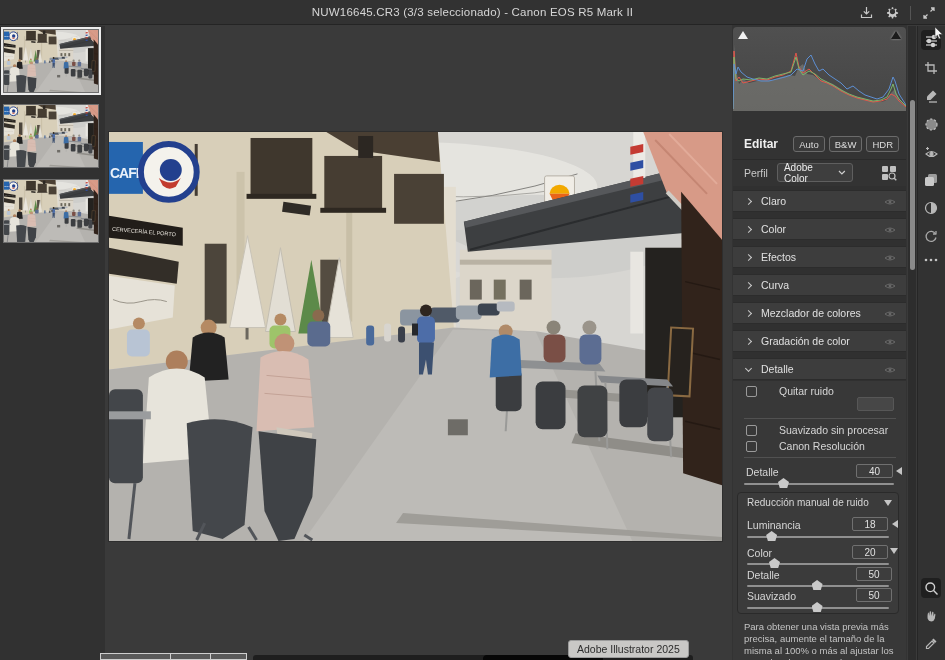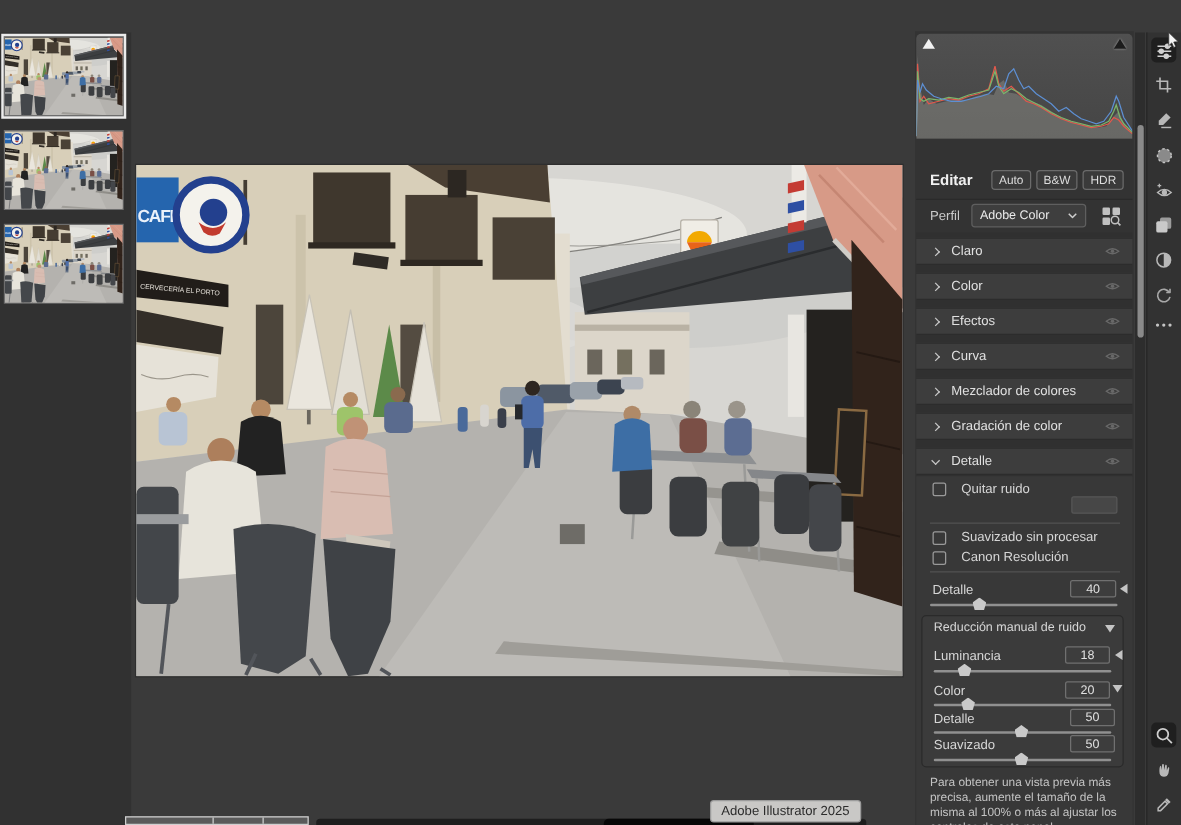--- a/index.html
+++ b/index.html
@@ -262,6 +262,28 @@
 
 <div id="root">
 
+  <div class="abs topbar">
+    <span class="topbar-title">NUW16645.CR3 (3/3 seleccionado) -  Canon EOS R5 Mark II</span>
+    <div class="topbar-icons">
+      <span class="tb-ic">
+        <svg width="15" height="15" viewBox="0 0 15 15">
+            <path d="M7.5 2v7M4.8 6.3 7.5 9l2.7-2.7" stroke="#c9c9c9" stroke-width="1.2" fill="none"></path>
+            <path d="M2.5 9.5v3h10v-3" stroke="#c9c9c9" stroke-width="1.2" fill="none"></path>
+          </svg>
+      </span>
+      <span class="tb-ic">
+        <svg width="15" height="15" viewBox="0 0 16 16">
+            <path fill="#c9c9c9" d="M8 5.2A2.8 2.8 0 1 0 8 10.8 2.8 2.8 0 0 0 8 5.2zm6 3.8-.1 1.4-1.8.3-.5 1.1 1 1.5-1 1-1.5-1-1.1.4-.3 1.8H7.3L7 13.7l-1.1-.4-1.5 1-1-1 1-1.5-.4-1.1-1.8-.3V8.6l1.8-.3.4-1.1-1-1.5 1-1 1.5 1 1.1-.4.3-1.8h1.4l.3 1.8 1.1.4 1.5-1 1 1-1 1.5.4 1.1z" transform="translate(0 -1)"></path>
+          </svg>
+      </span>
+      <span class="tb-sep"></span>
+      <span class="tb-ic">
+        <svg width="14" height="14" viewBox="0 0 14 14">
+            <path d="M8.5 5.5 12 2M9 2h3v3M5.5 8.5 2 12M2 9v3h3" stroke="#c9c9c9" stroke-width="1.3" fill="none"></path>
+          </svg>
+      </span>
+    </div>
+  </div>
 
   <div class="abs filmstrip">
     <div class="thumb sel" style="top:3px;">

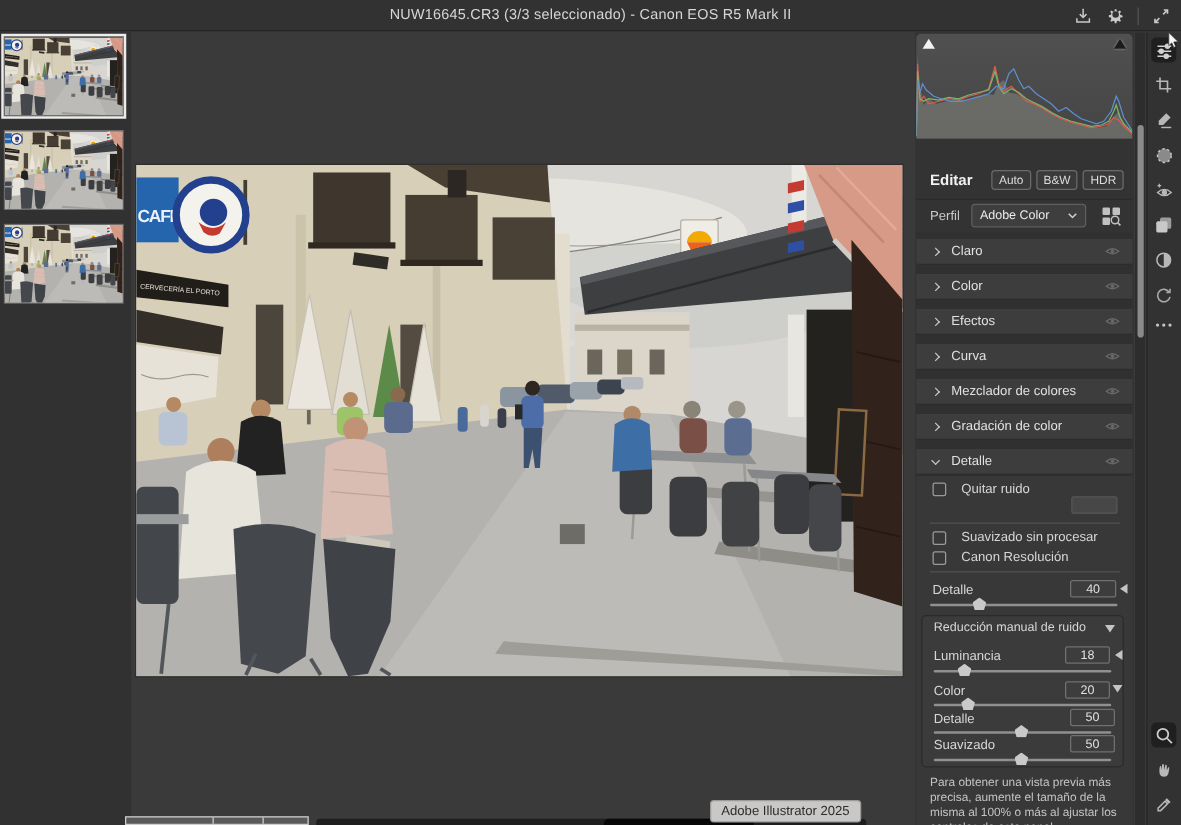--- a/index.html
+++ b/index.html
@@ -41,7 +41,7 @@
     color:#dcdcdc; font-size:9.5px; display:flex; align-items:center; cursor:pointer; background:#3a3a3a; }
   .profrow { left:733px; top:159px; width:173px; height:26px; display:flex; align-items:center; border-top:1px solid #2a2a2a;}
   .prof-label { color:#c9c9c9; font-size:10.5px; margin-left:11px; }
-  .prof-select { margin-left:9px; width:92px; height:19px; background:#3e3e3e; border:1px solid #5f5f5f;
+  .prof-select { margin-left:9px; width:76px; height:19px; background:#3e3e3e; border:1px solid #5f5f5f;
     border-radius:3px; display:flex; align-items:center; justify-content:space-between;
     padding:0 6px; color:#ececec; font-size:10px; cursor:pointer; }
   .sec { left:733px; width:173px; height:22px; background:#3d3d3d; display:flex; align-items:center;

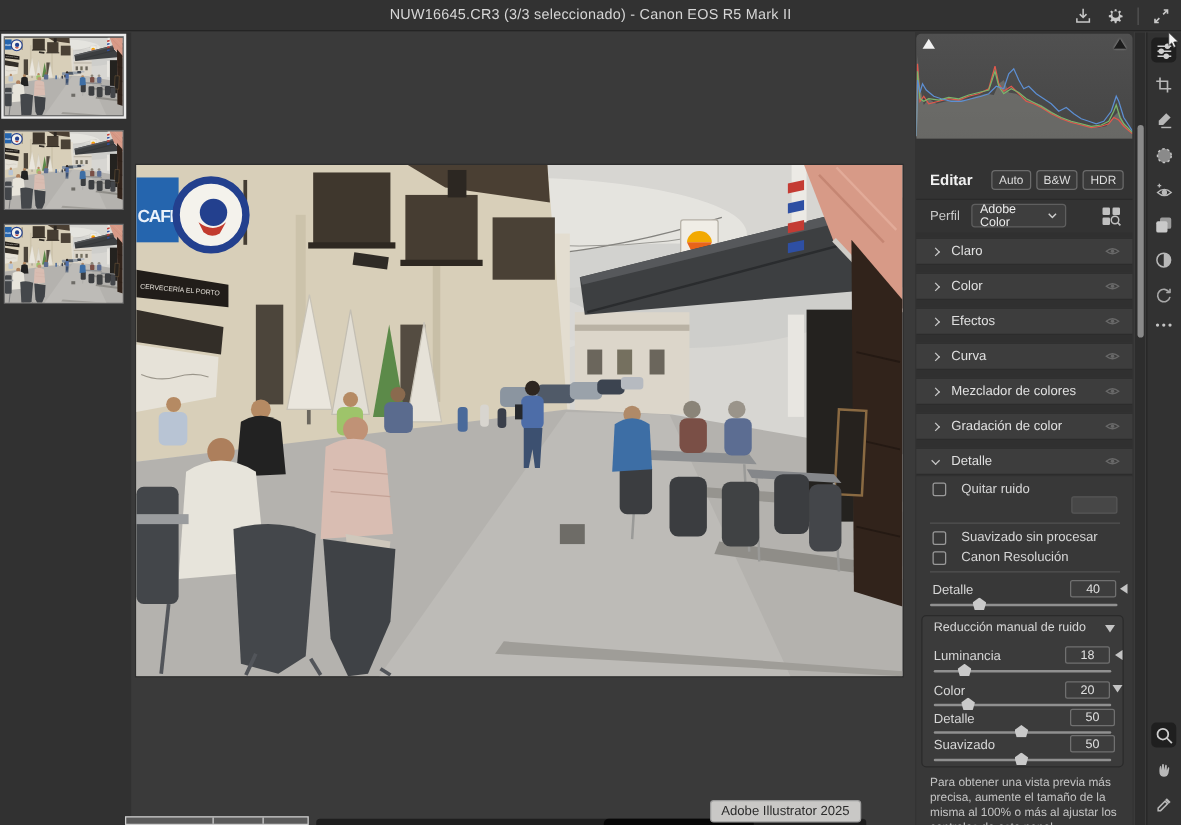--- a/index.html
+++ b/index.html
@@ -53,7 +53,7 @@
   .sec-label { color:#e0e0e0; font-size:10.5px; }
   .eye { position:absolute; right:10px; opacity:.4; }
   .content { left:733px; top:381px; width:173px; height:279px; background:#383838; }
-  .chkrow { position:absolute; display:flex; align-items:center; gap:12px; }
+  .chkrow { position:absolute; display:flex; align-items:center; gap:22px; }
   .chk { width:11px; height:11px; border:1px solid #9a9a9a; border-radius:2px; background:transparent; cursor:pointer; }
   .lbl { color:#d6d6d6; font-size:10.5px; }
   .valbox { position:absolute; width:37px; height:14px; background:#3d3d3d; border:1px solid #707070;

